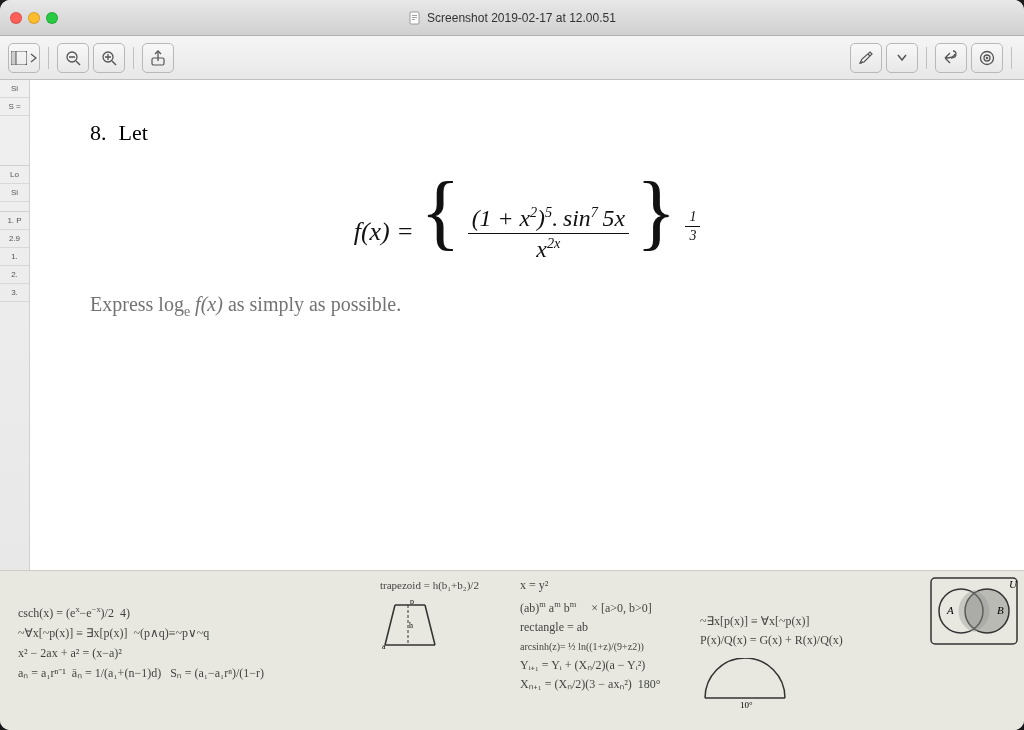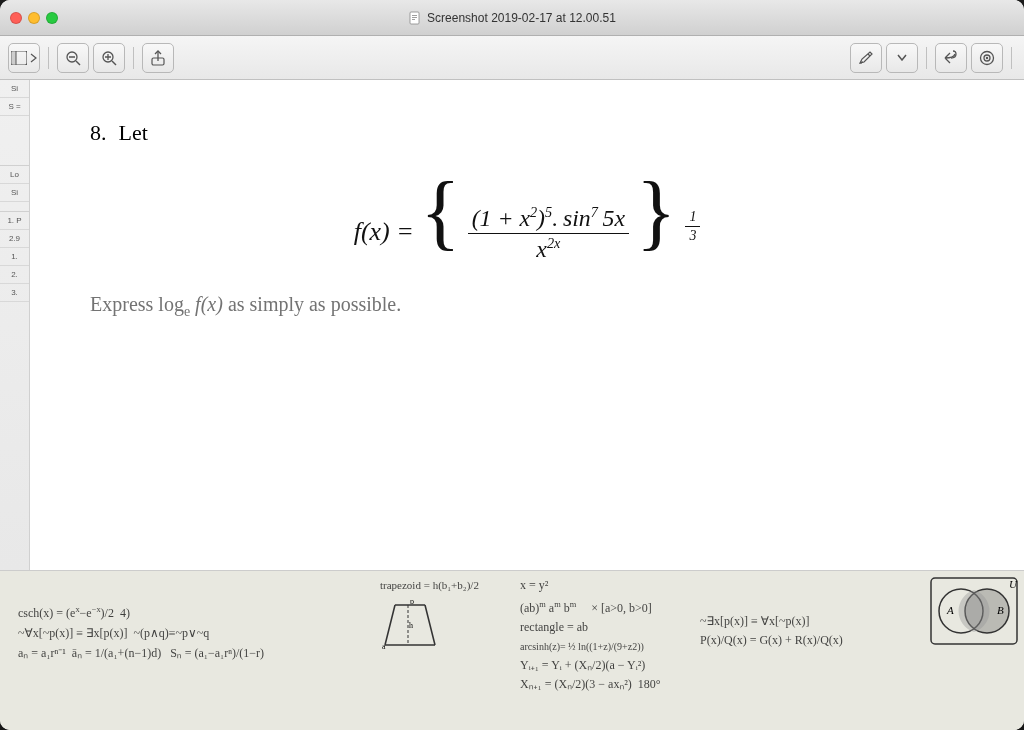--- a/index.html
+++ b/index.html
@@ -424,6 +424,7 @@
     <div class="bottom-bar-math" style="top:5px; left:18px; font-size:12px; line-height:20px;margin-top:24px;">
       <div>csch(x) = (e<sup style="font-size:0.7em">x</sup>−e<sup style="font-size:0.7em">−x</sup>)/2 &nbsp;4)</div>
       <div>~∀x[~p(x)] ≡ ∃x[p(x)] &nbsp;~(p∧q)≡~p∨~q</div>
+      <div>x² − 2ax + a² = (x−a)²</div>
       <div>aₙ = a₁rⁿ⁻¹ &nbsp;āₙ = 1/(a₁+(n−1)d) &nbsp;&nbsp;Sₙ = (a₁−a₁rⁿ)/(1−r)</div>
     </div>
     <div class="bottom-bar-math" style="top:5px; left:380px; font-size:11px; line-height:19px;">

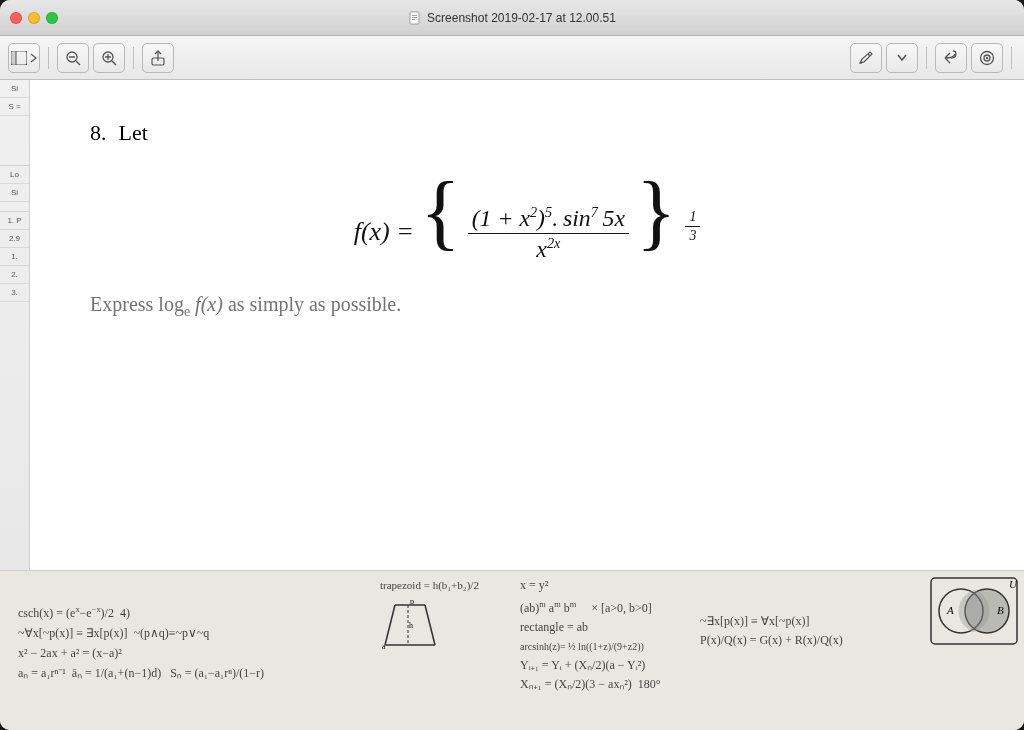--- a/index.html
+++ b/index.html
@@ -455,6 +455,14 @@
     <div class="bottom-bar-math" style="top:5px; left:700px; font-size:12px; line-height:19px;margin-top:36px;">
       <div>~∃x[p(x)] ≡ ∀x[~p(x)]</div>
       <div>P(x)/Q(x) = G(x) + R(x)/Q(x)</div>
+      <div style="margin-top:8px;">
+        
+        <svg width="90" height="50" viewBox="0 0 90 50">
+          <line x1="5" y1="40" x2="85" y2="40" stroke="#333" stroke-width="1.5"></line>
+          <path d="M5 40 A40 40 0 0 1 85 40" fill="none" stroke="#333" stroke-width="1.5"></path>
+          <text x="40" y="50" font-size="9" font-family="Times New Roman">10°</text>
+        </svg>
+      </div>
     </div>
     <div class="bottom-bar-math" style="top:5px; right:5px; font-size:12px; line-height:20px;">
       

